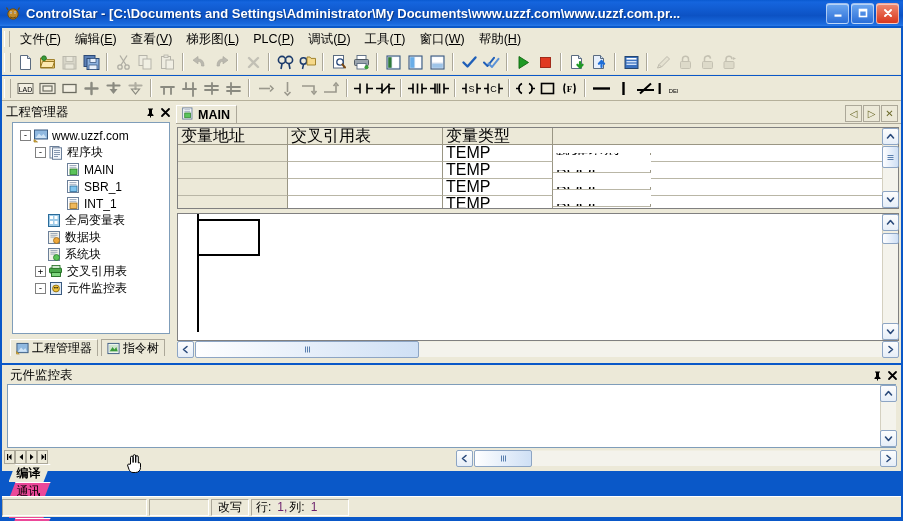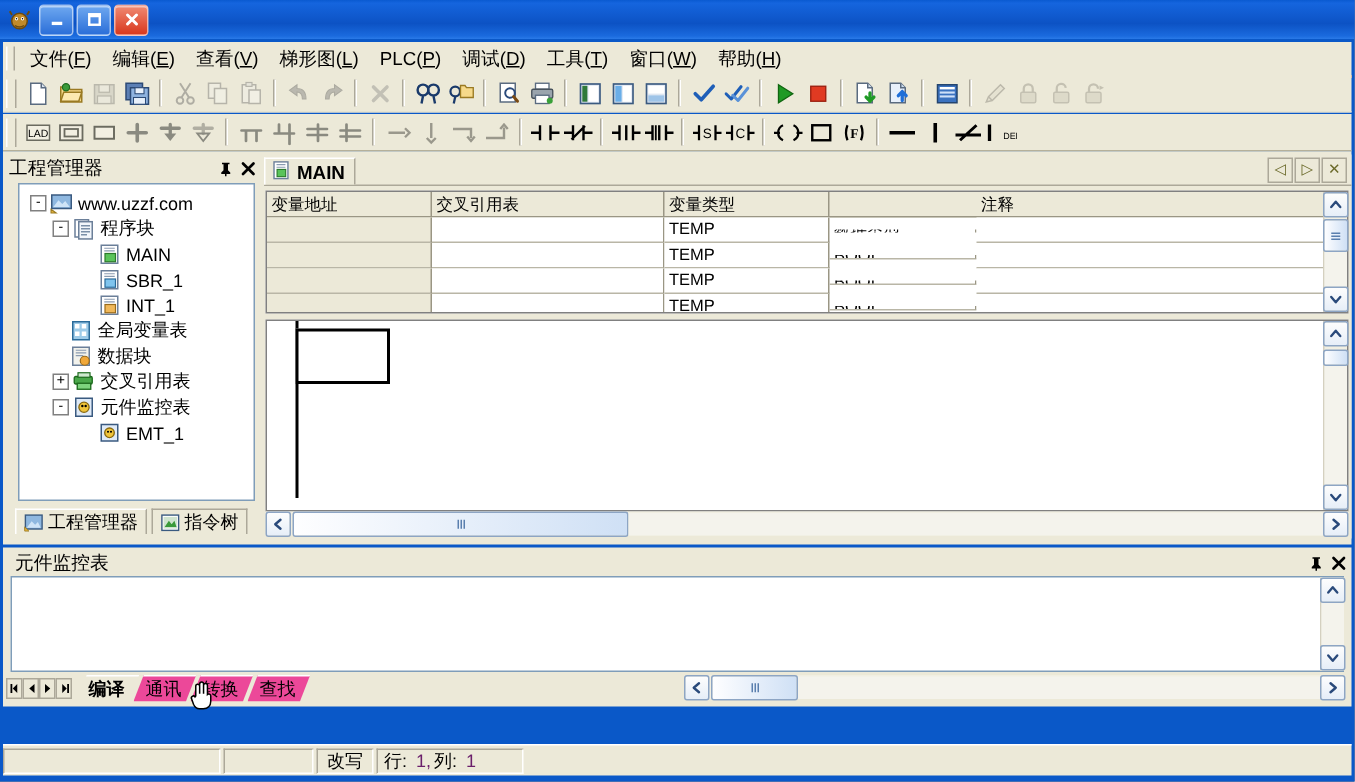--- a/index.html
+++ b/index.html
@@ -265,6 +265,7 @@
         <path d="M5 12 Q8 14 11 12" stroke="#6b4a10" stroke-width="1" fill="none"></path>
       </svg>
     </span>
+    <span class="title-text">ControlStar - [C:\Documents and Settings\Administrator\My Documents\www.uzzf.com\www.uzzf.com.pr...</span>
     <span class="wbtns">
       <span class="wbtn min">
         <svg width="12" height="12" viewBox="0 0 12 12">

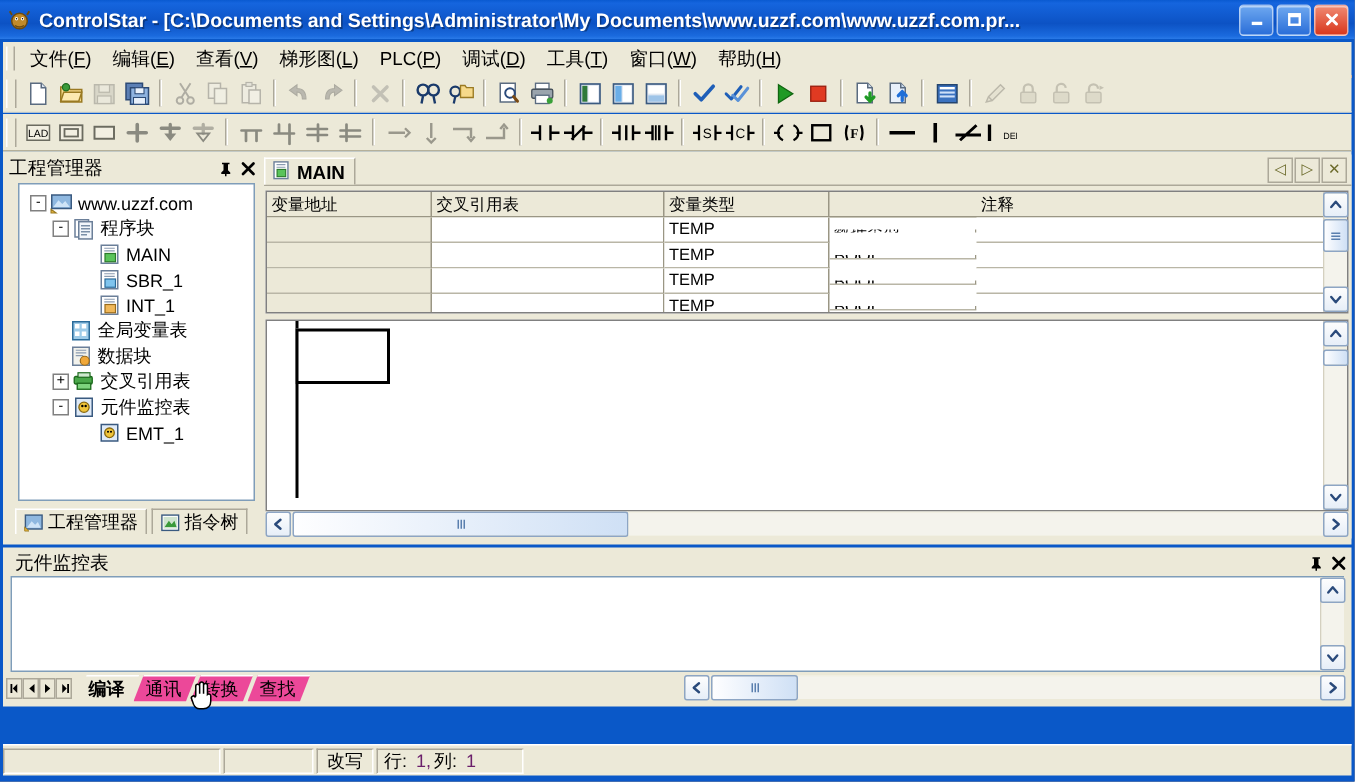--- a/index.html
+++ b/index.html
@@ -156,7 +156,7 @@
   .vt-head{background:#ece9d8;border-bottom:1px solid #9a9684;}
   .vt-cell{
     box-sizing:border-box;border-right:1px solid #9a9684;
-    font-size:11px;padding:1px 3px;white-space:nowrap;overflow:hidden;
+    font-size:16px;padding:1px 3px;white-space:nowrap;overflow:hidden;
     display:flex;align-items:center;
   }
   .vt-head .vt-cell{font-weight:normal;}

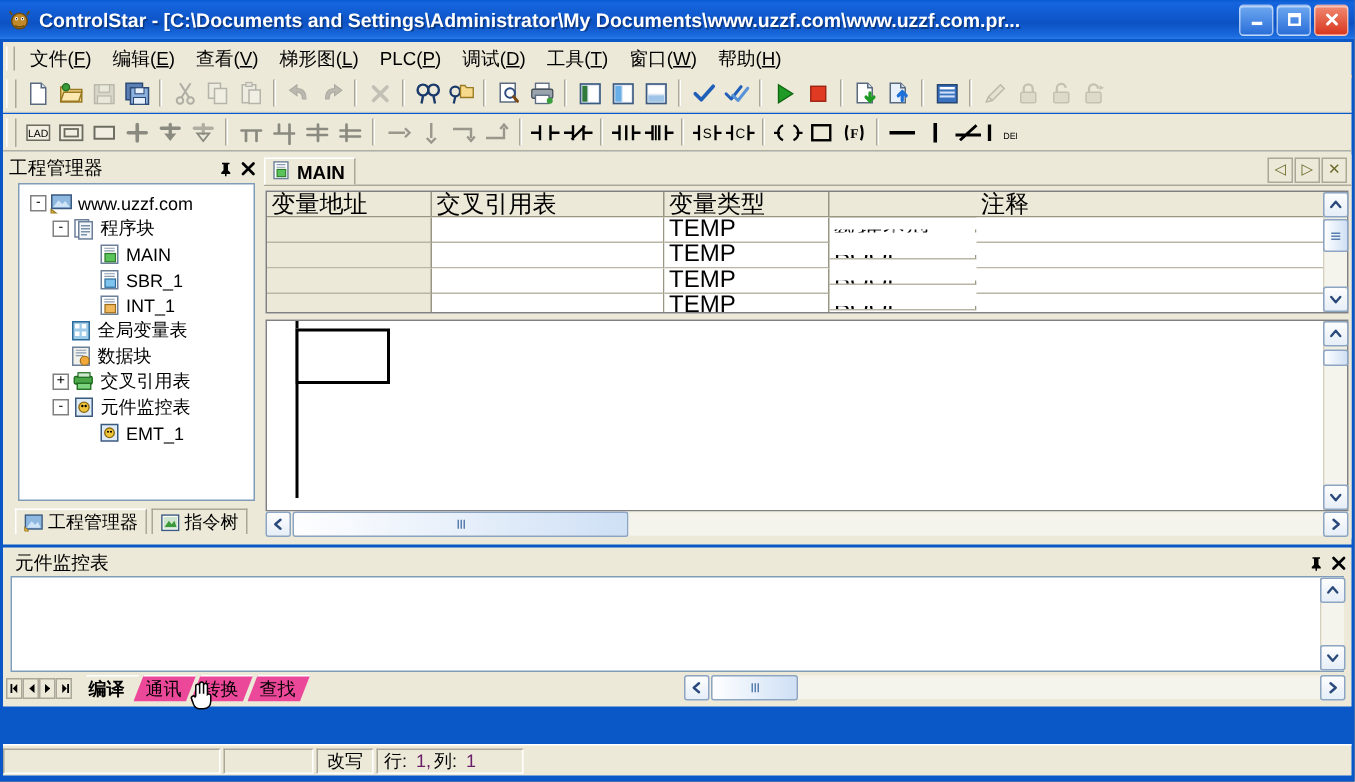--- a/index.html
+++ b/index.html
@@ -892,7 +892,6 @@
           <div class="vt-cell c2">交叉引用表</div>
           <div class="vt-cell c3">变量类型</div>
           <div class="vt-cell c4">数据类型</div>
-          <div class="vt-cell c5">注释</div>
         </div>
 
         <div class="vt-row body">

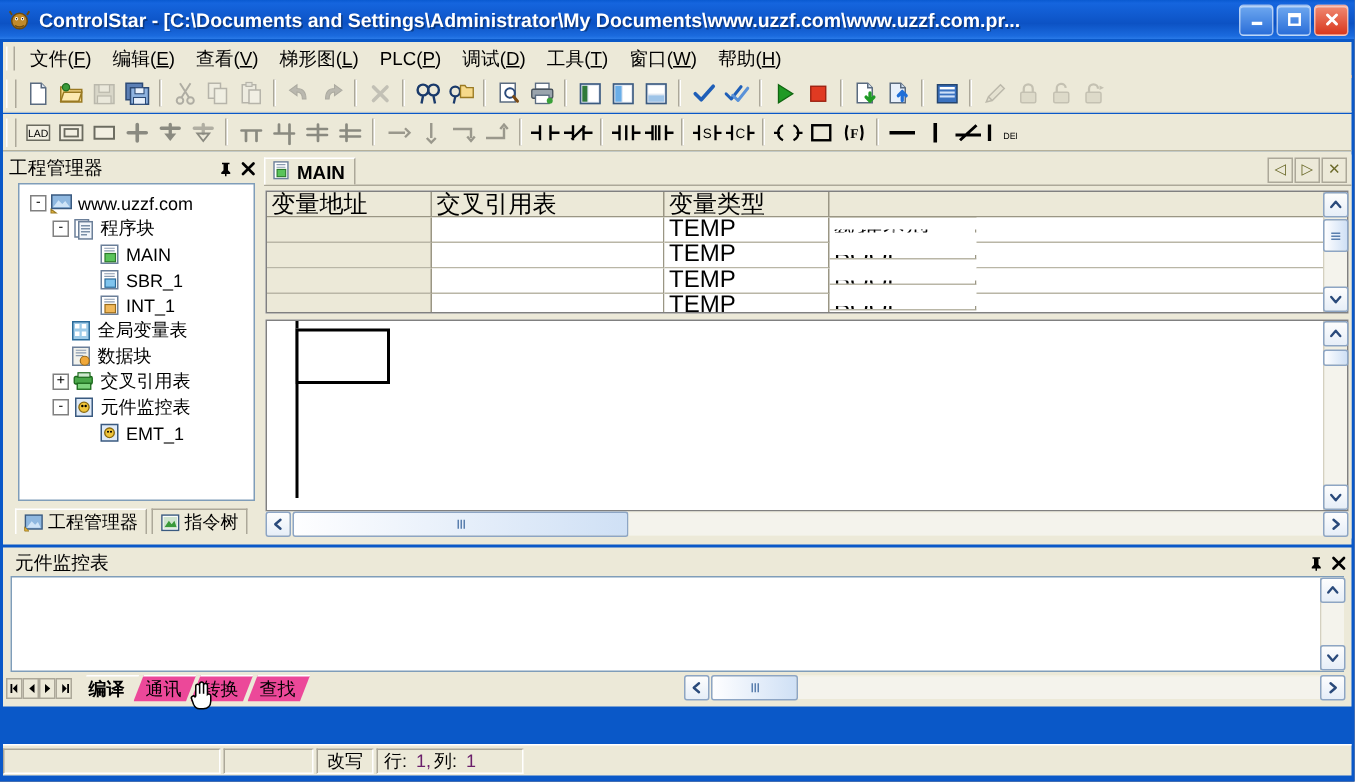--- a/index.html
+++ b/index.html
@@ -799,6 +799,16 @@
           <span class="lbl">数据块</span>
         </div>
 
+        <div class="tnode" style="padding-left:28px">
+          <span class="ticon">
+            <svg width="16" height="15" viewBox="0 0 16 15">
+                <rect x="2.5" y="1.5" width="11" height="12" fill="#f2f2ec" stroke="#6b7f99" stroke-width="1"></rect>
+                <path d="M4.5 3.5h7 M4.5 5.3h7 M4.5 7.1h5" stroke="#8a9bb0" stroke-width="0.8"></path>
+                <circle cx="10.5" cy="10.5" r="3" fill="#5ac45a" stroke="#2a7a2a" stroke-width="0.8"></circle>
+              </svg>
+          </span>
+          <span class="lbl">系统块</span>
+        </div>
 
         <div class="tnode" style="padding-left:19px">
           <span class="expander">+</span>

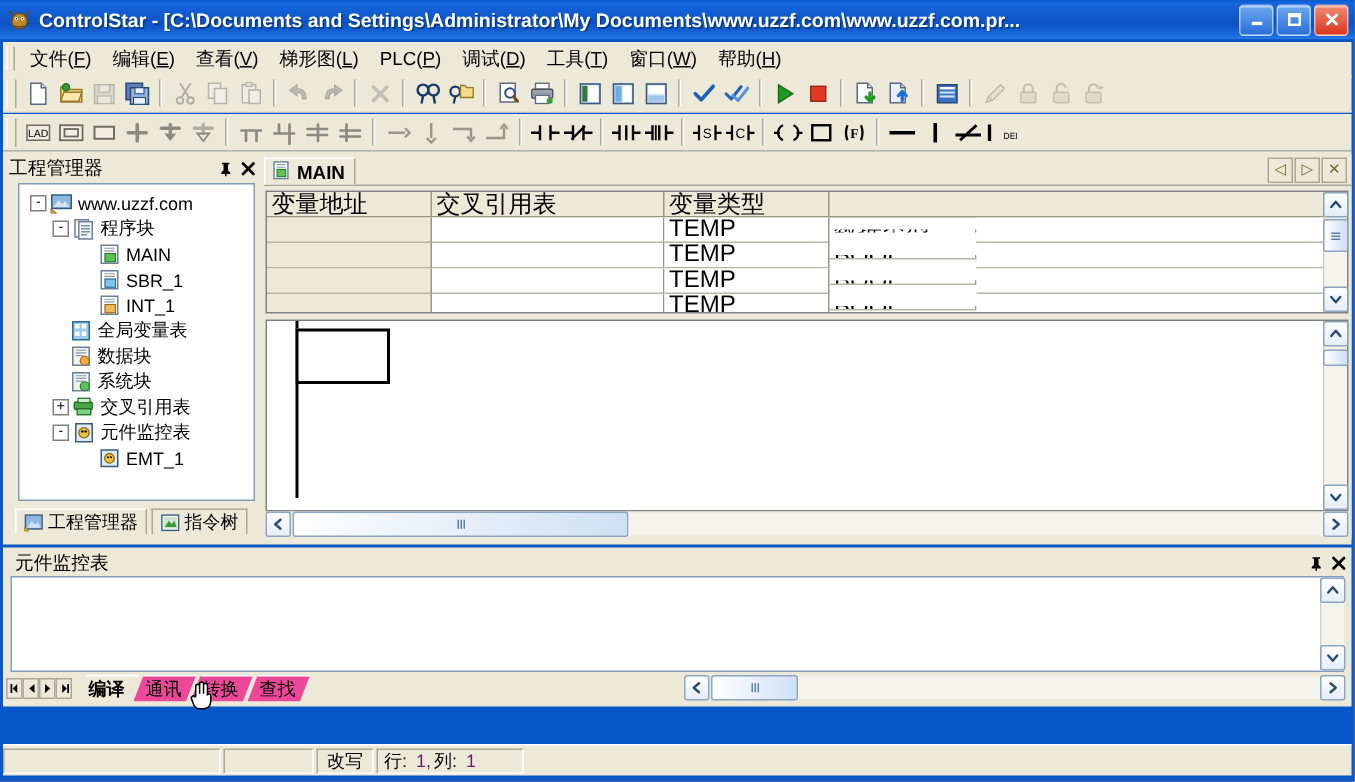--- a/index.html
+++ b/index.html
@@ -835,18 +835,6 @@
           <span class="lbl">元件监控表</span>
         </div>
 
-        <div class="tnode" style="padding-left:38px">
-          <span class="espace"></span>
-          <span class="ticon">
-            <svg width="16" height="15" viewBox="0 0 16 15">
-                <rect x="2.5" y="2" width="11" height="11" fill="#dfeaf7" stroke="#3a5a80" stroke-width="1"></rect>
-                <circle cx="8" cy="7.5" r="3.2" fill="#f0c43a" stroke="#8a6a10" stroke-width="0.9"></circle>
-                <circle cx="7" cy="6.8" r="0.7" fill="#000"></circle>
-                <circle cx="9" cy="6.8" r="0.7" fill="#000"></circle>
-              </svg>
-          </span>
-          <span class="lbl">EMT_1</span>
-        </div>
 
       </div>
     </div>

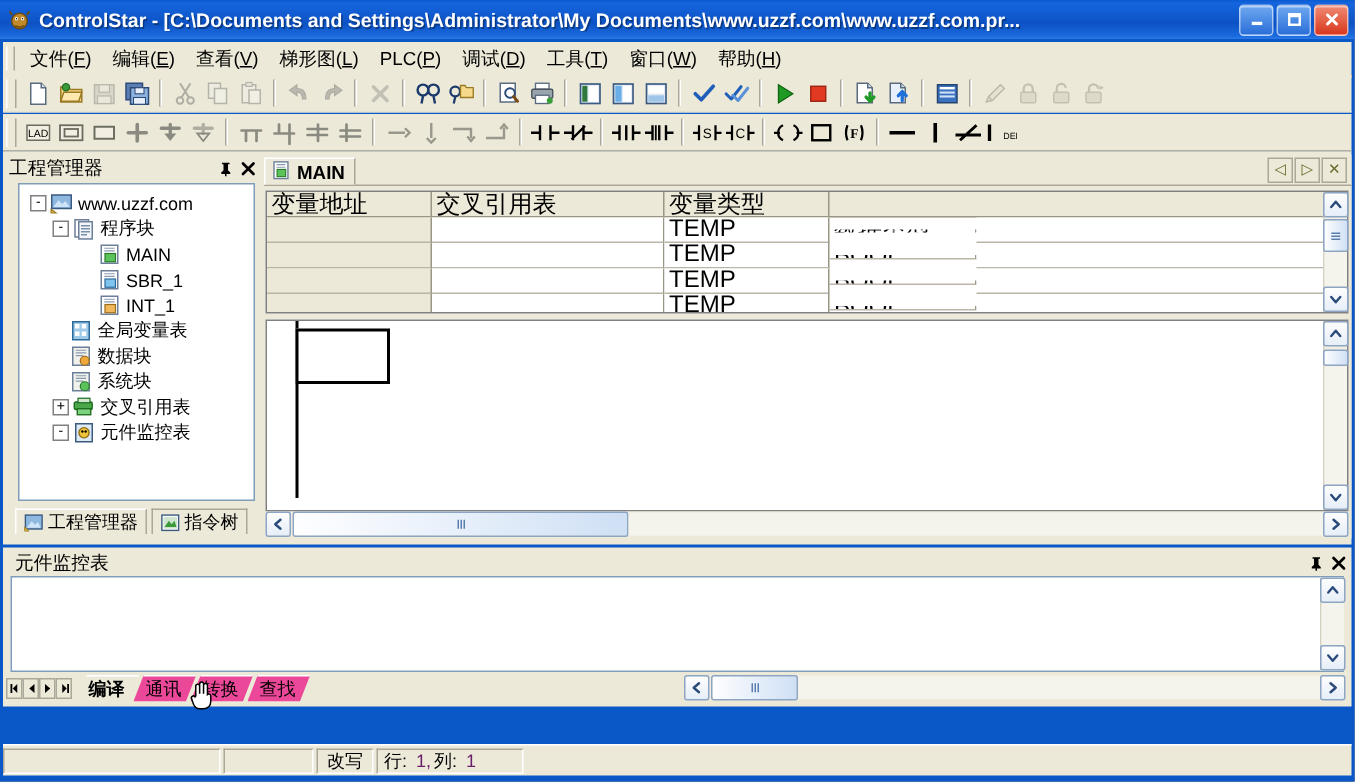--- a/index.html
+++ b/index.html
@@ -210,7 +210,7 @@
     background:#fff;border:1px solid #7f9db9;box-sizing:border-box;
   }
   .outtabs{
-    position:absolute;left:2px;top:85px;height:17px;display:flex;align-items:center;
+    position:absolute;left:2px;top:85px;height:17px;display:flex;align-items:center;flex-direction:column;
   }
   .navbtns{display:flex;margin-right:3px;}
   .navbtn{

